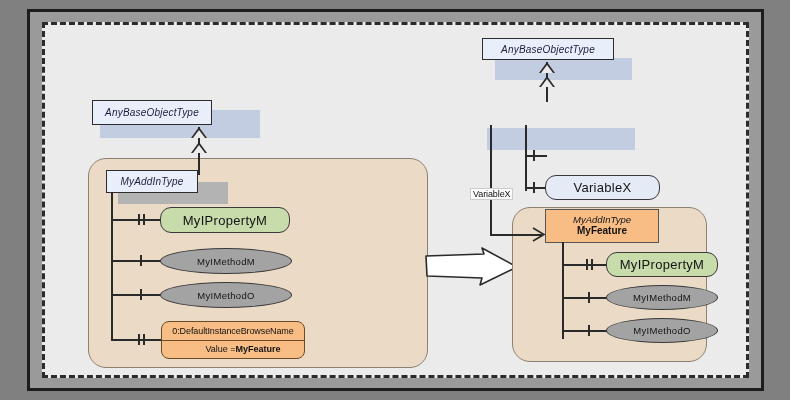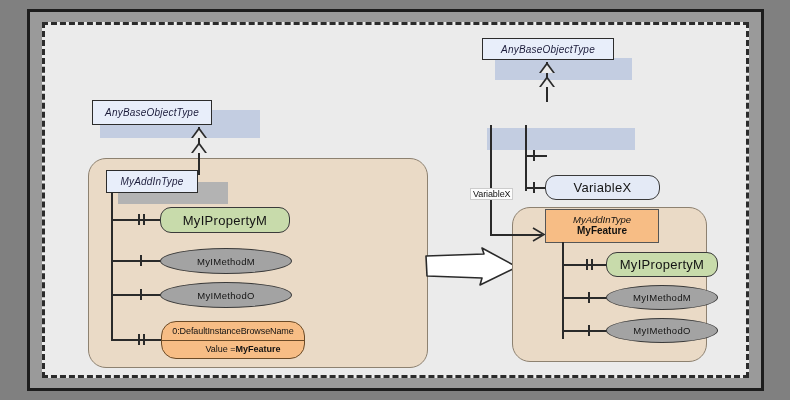--- a/index.html
+++ b/index.html
@@ -141,7 +141,7 @@
   <div class="tick" style="left:138px;top:334px;"></div>
   <div class="tick" style="left:143px;top:334px;"></div>
 
-  <div class="orangebox" style="left:161px;top:321px;width:144px;height:38px;border-radius:15px;">
+  <div class="orangebox" style="left:161px;top:321px;width:144px;height:38px;border-radius:8px;">
     <div class="line1">0:DefaultInstanceBrowseName</div>
     <div class="line2">
       <span>Value = </span>

